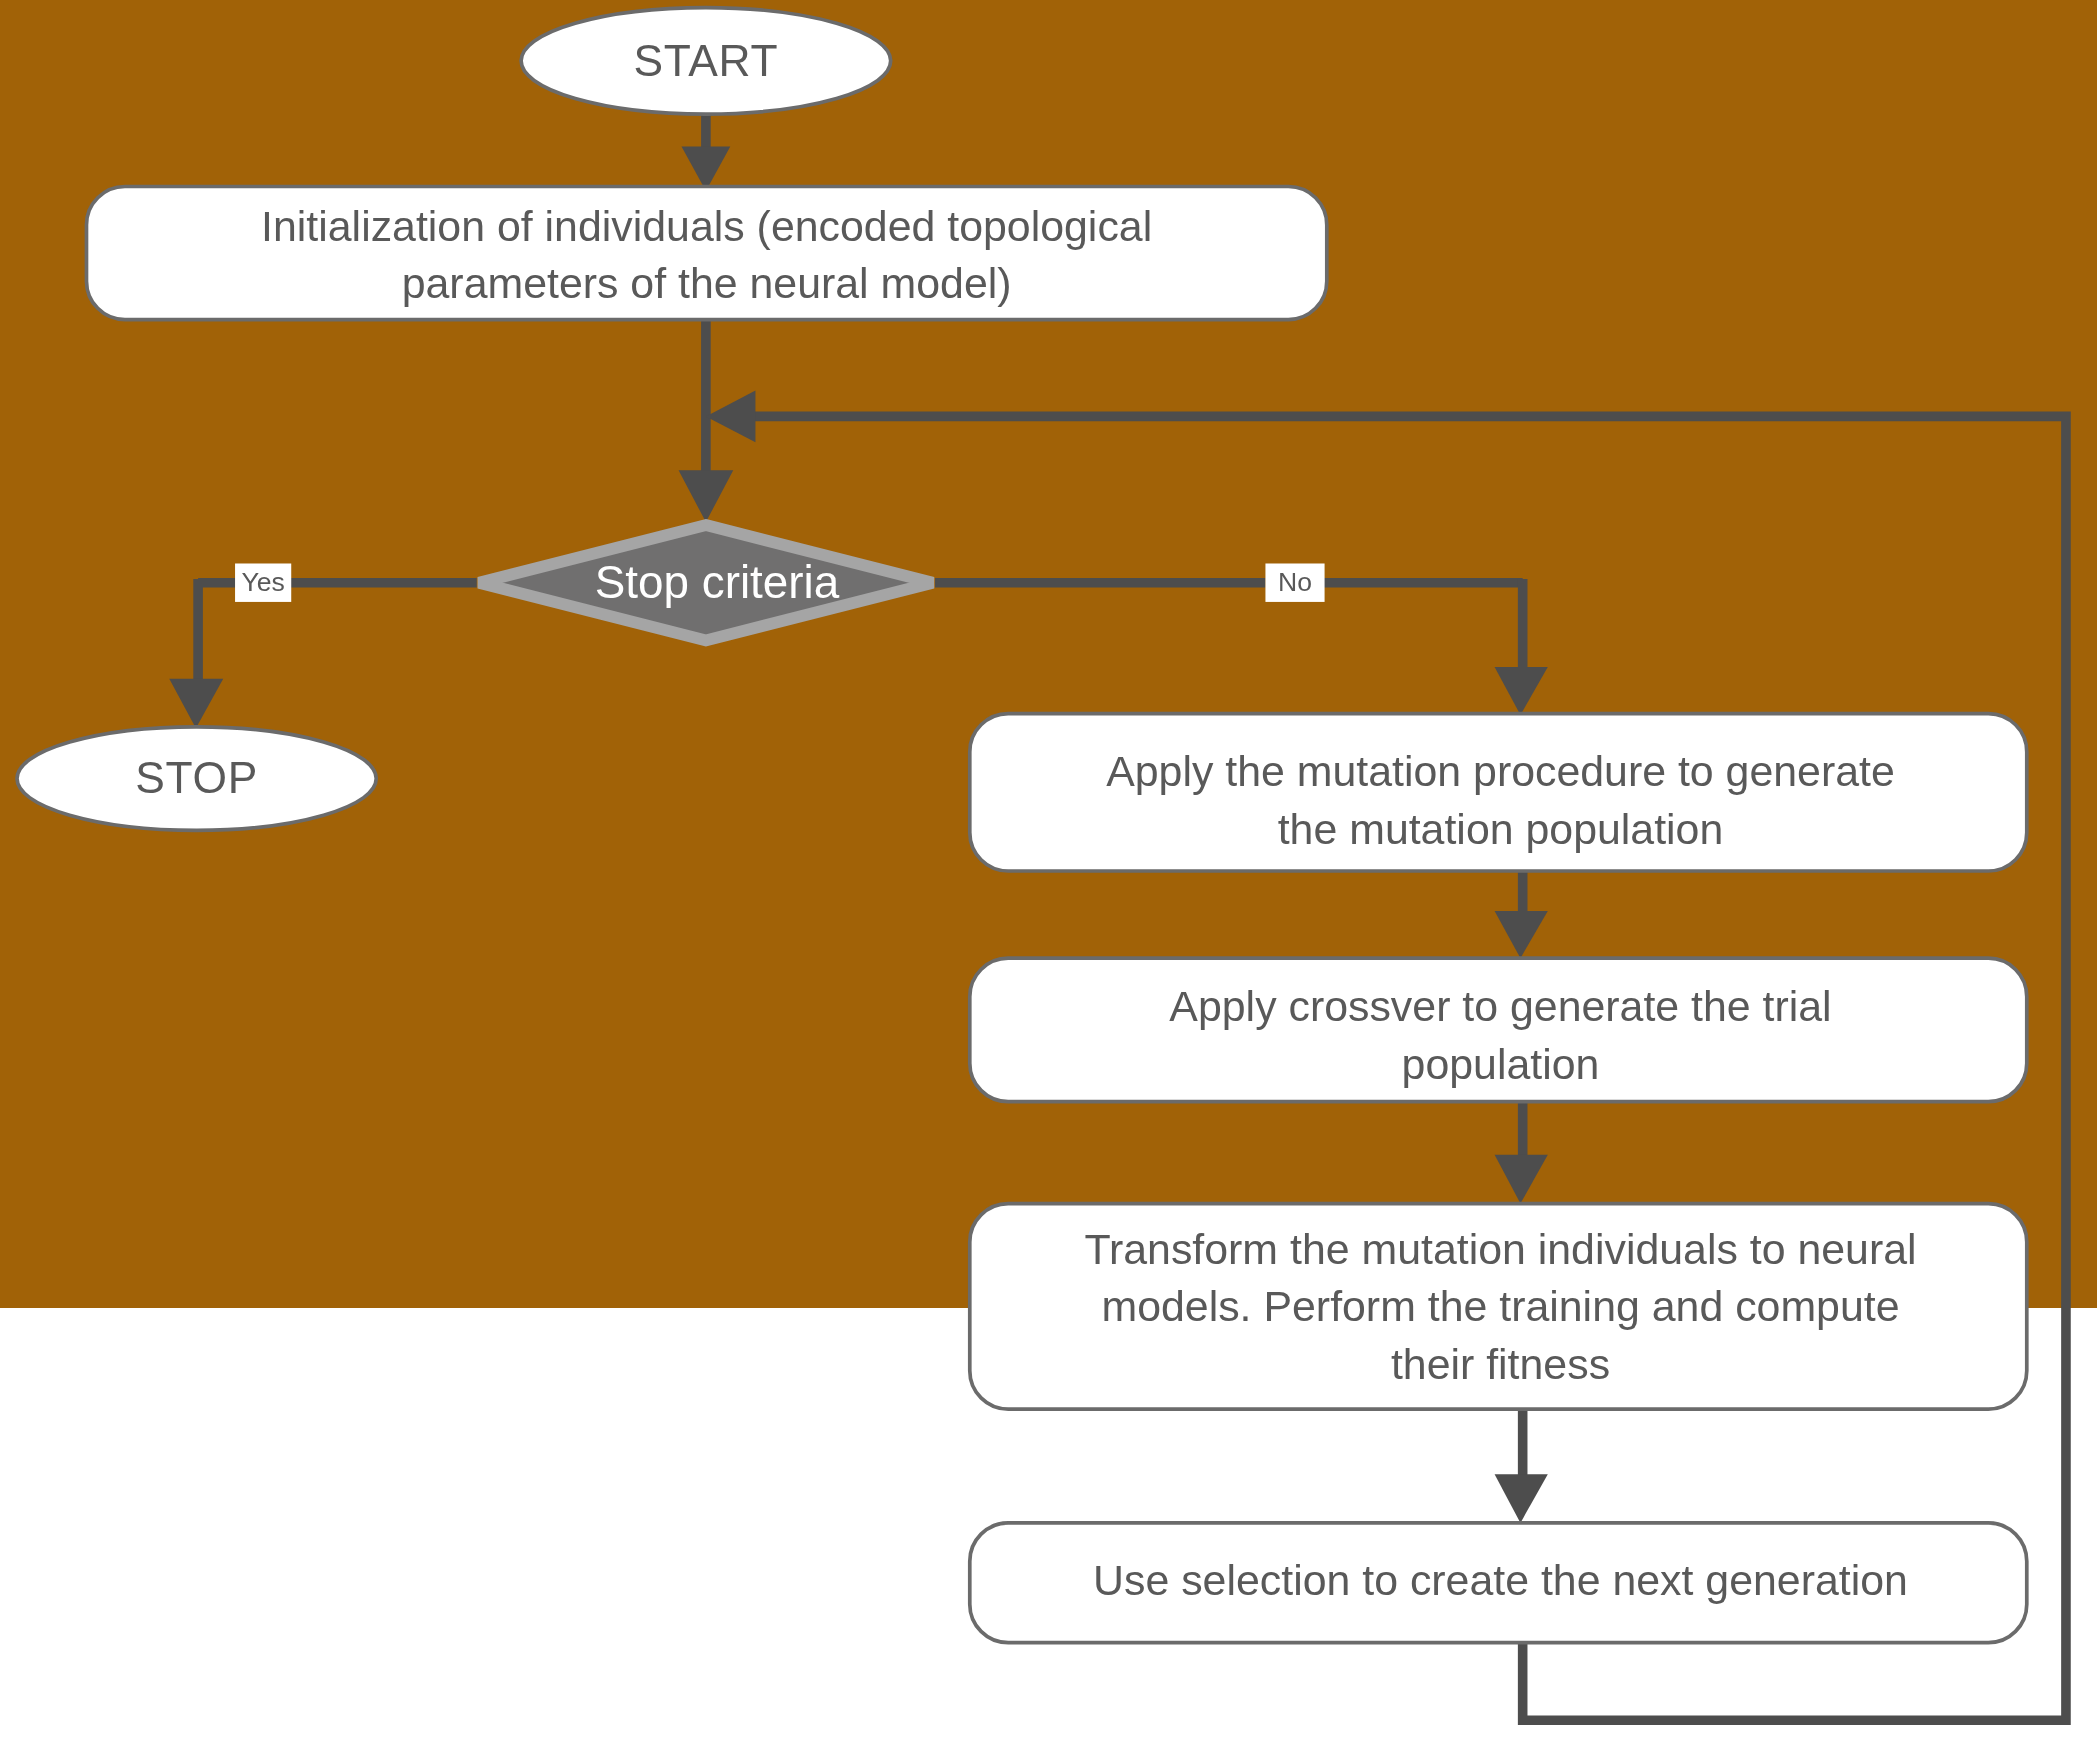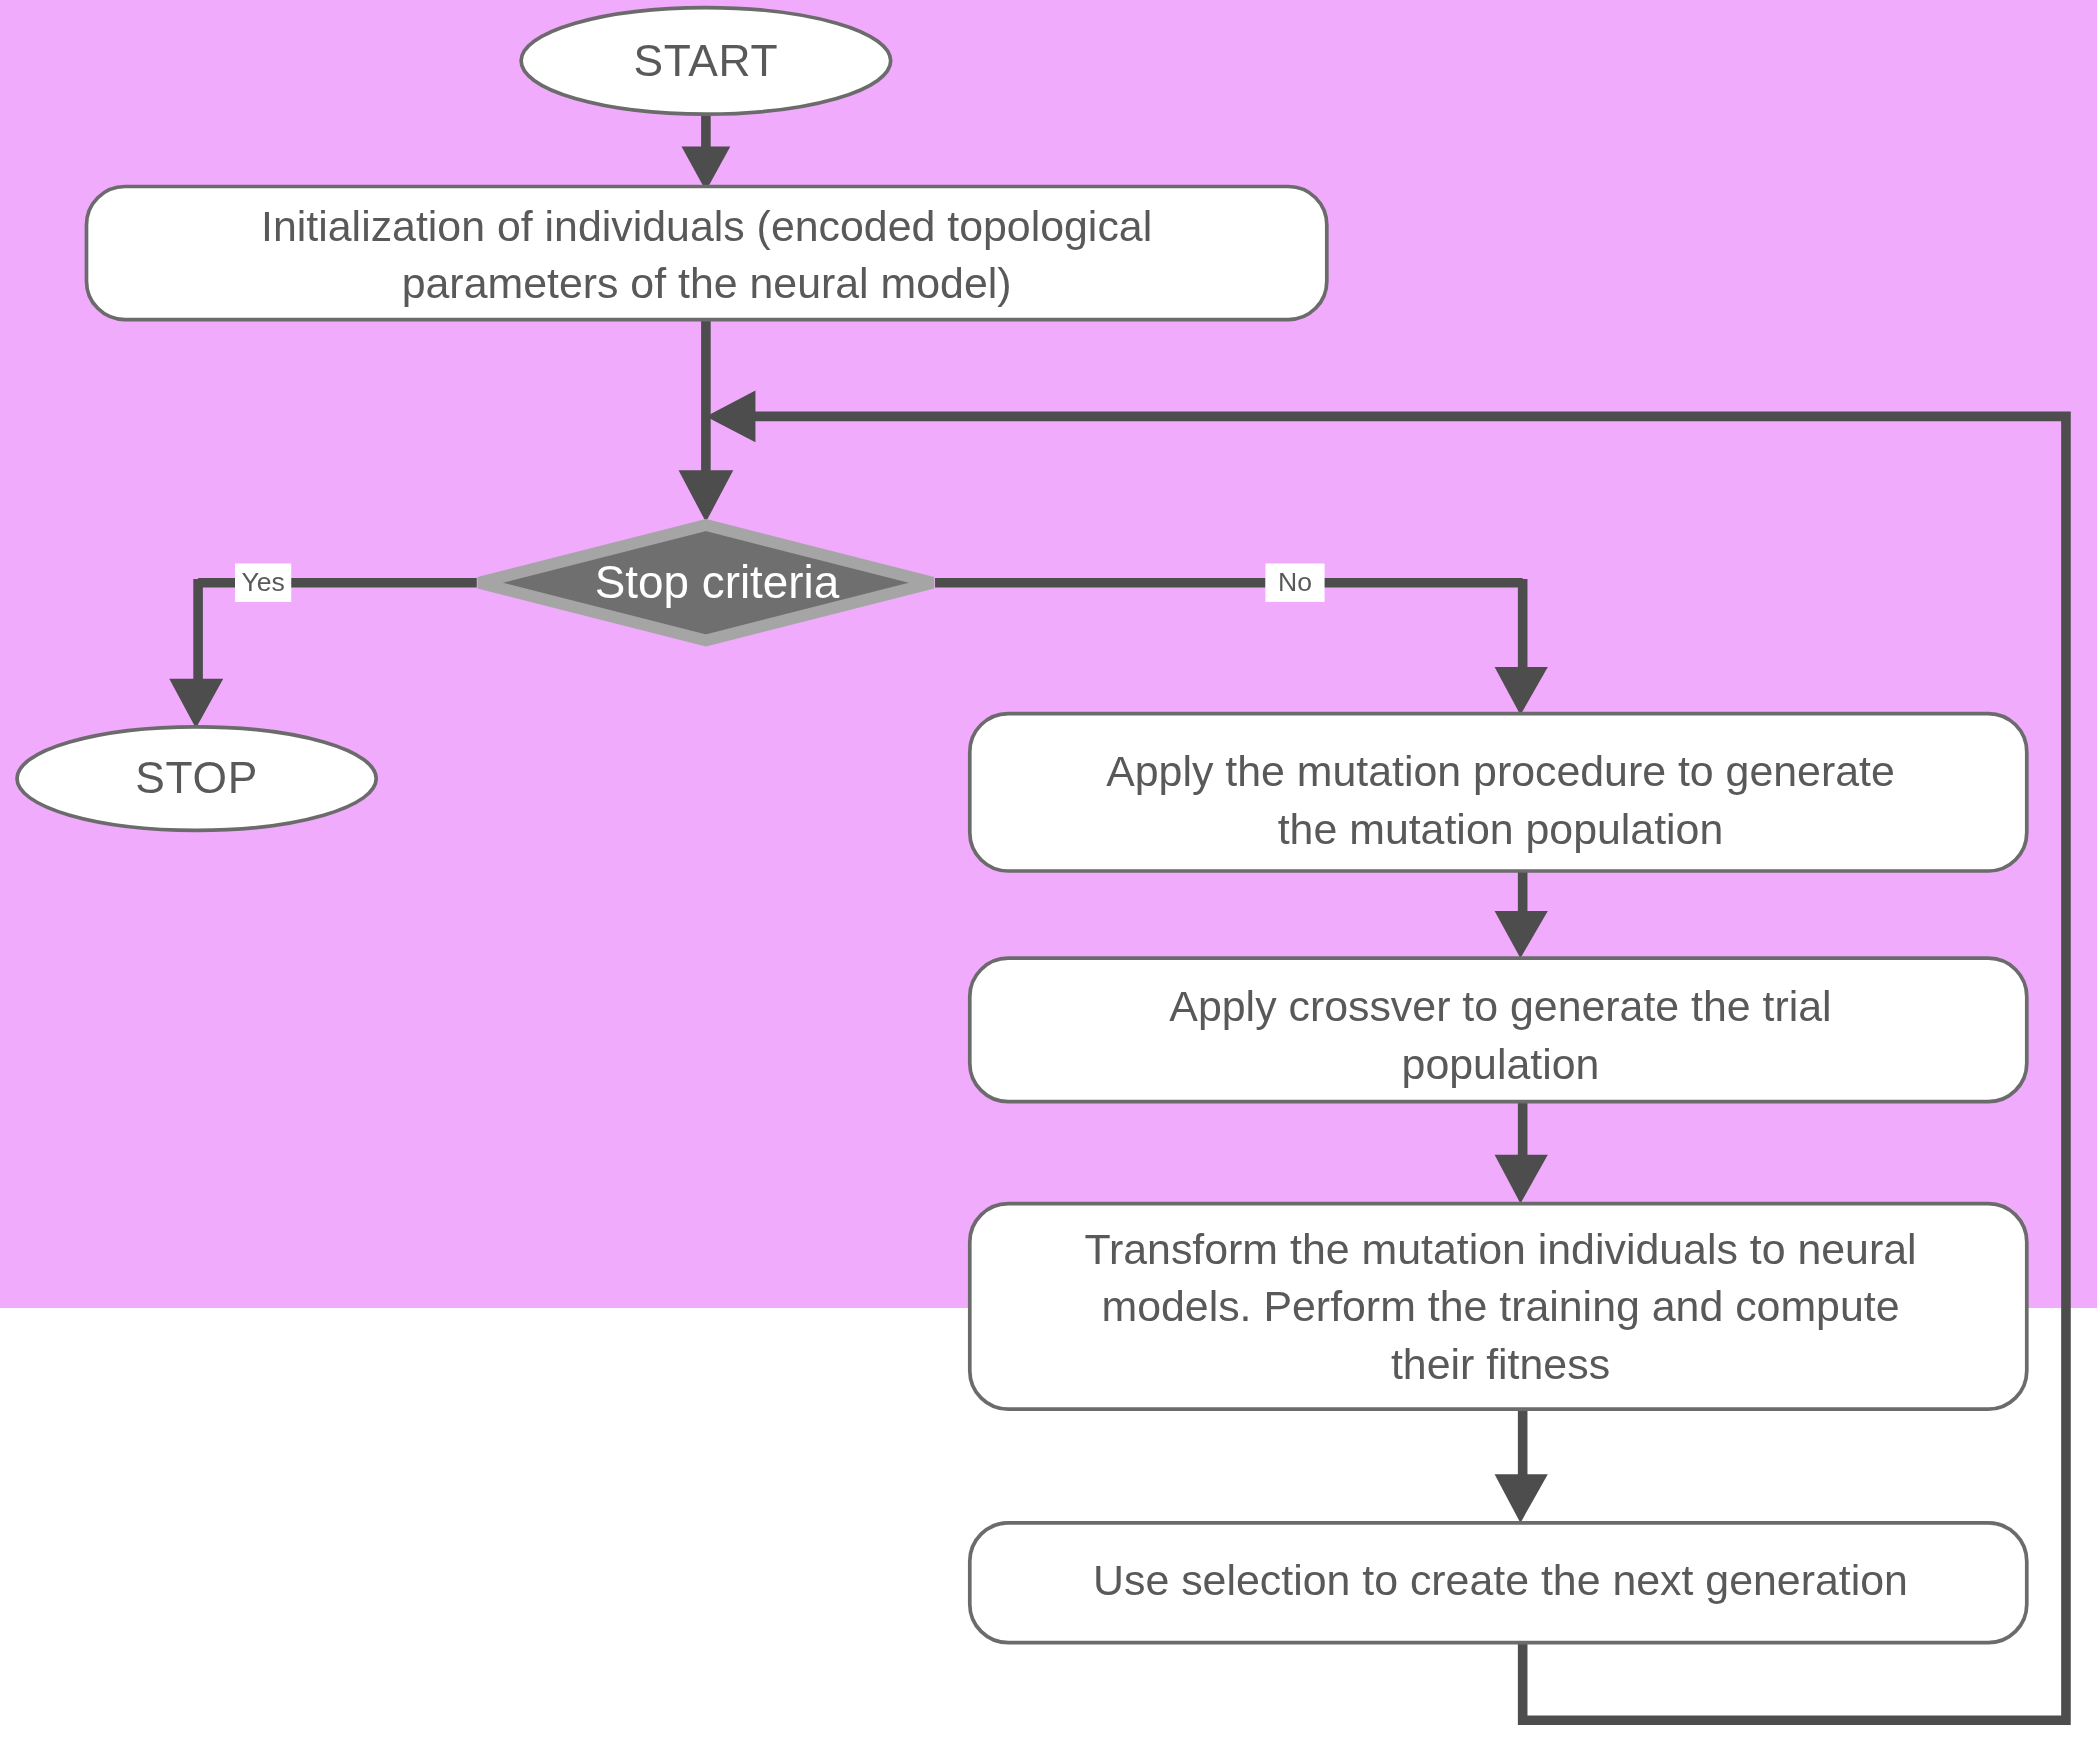--- a/index.html
+++ b/index.html
@@ -18,7 +18,7 @@
     position: relative;
     width: 2097px;
     height: 1308px;
-    background: #f0abfc;
+    background: #a16207;
   }
   svg.chart-canvas {
     position: absolute;

